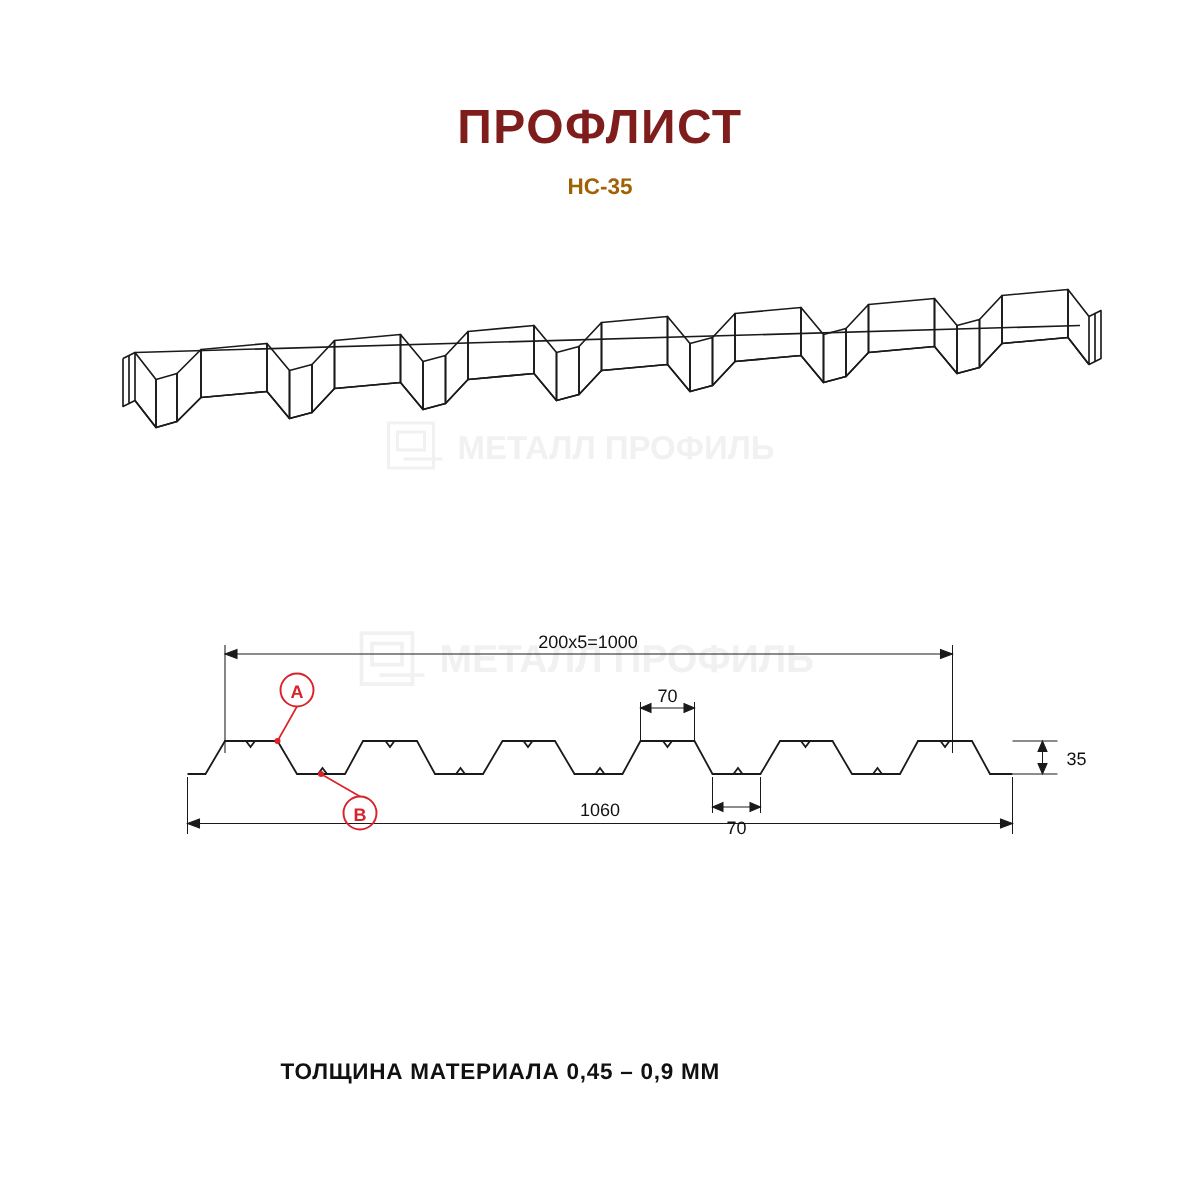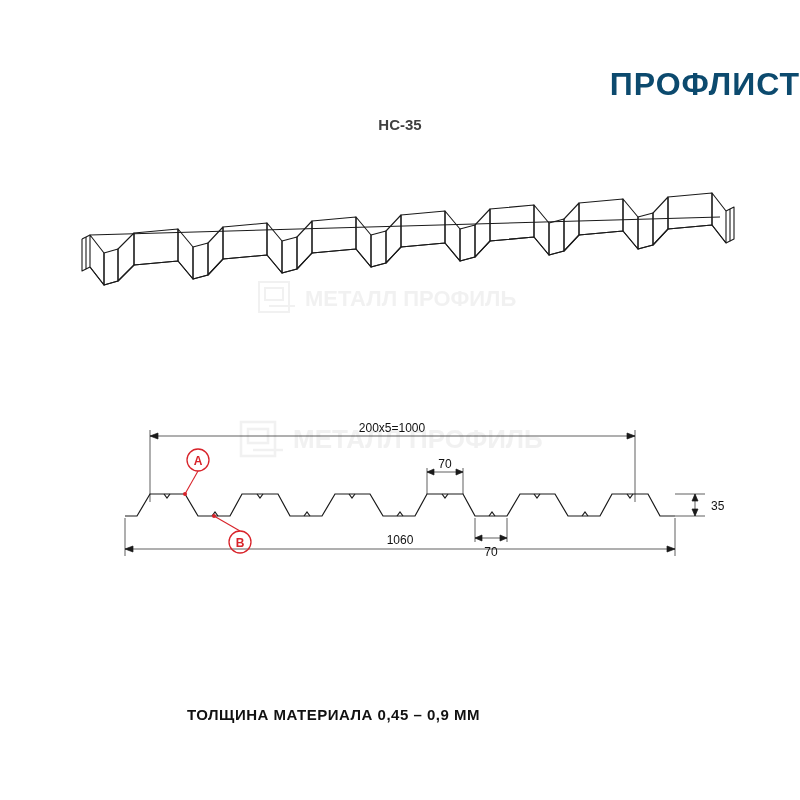--- a/index.html
+++ b/index.html
@@ -24,11 +24,11 @@
     top: 66px;
     left: 0;
     width: 800px;
-    text-align: right;
+    text-align: center;
     font-size: 32px;
     font-weight: bold;
     letter-spacing: 1px;
-    color: #0c4a6e;
+    color: #7f1d1d;
   }
   .subtitle {
     position: absolute;

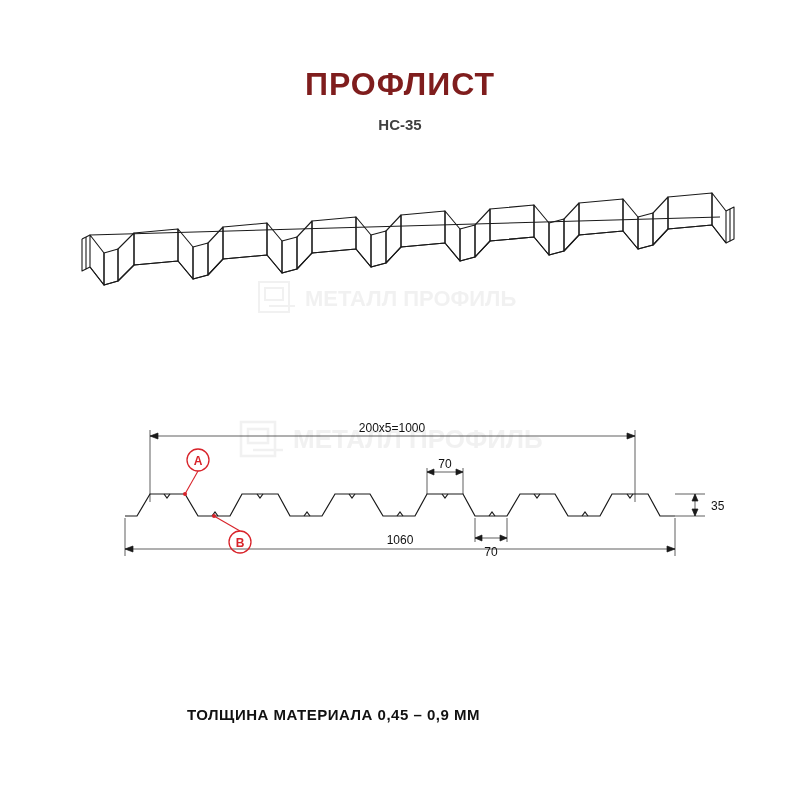--- a/index.html
+++ b/index.html
@@ -38,7 +38,7 @@
     text-align: center;
     font-size: 15px;
     font-weight: bold;
-    color: #404040;
+    color: #a16207;
   }
   .footer-note {
     position: absolute;

